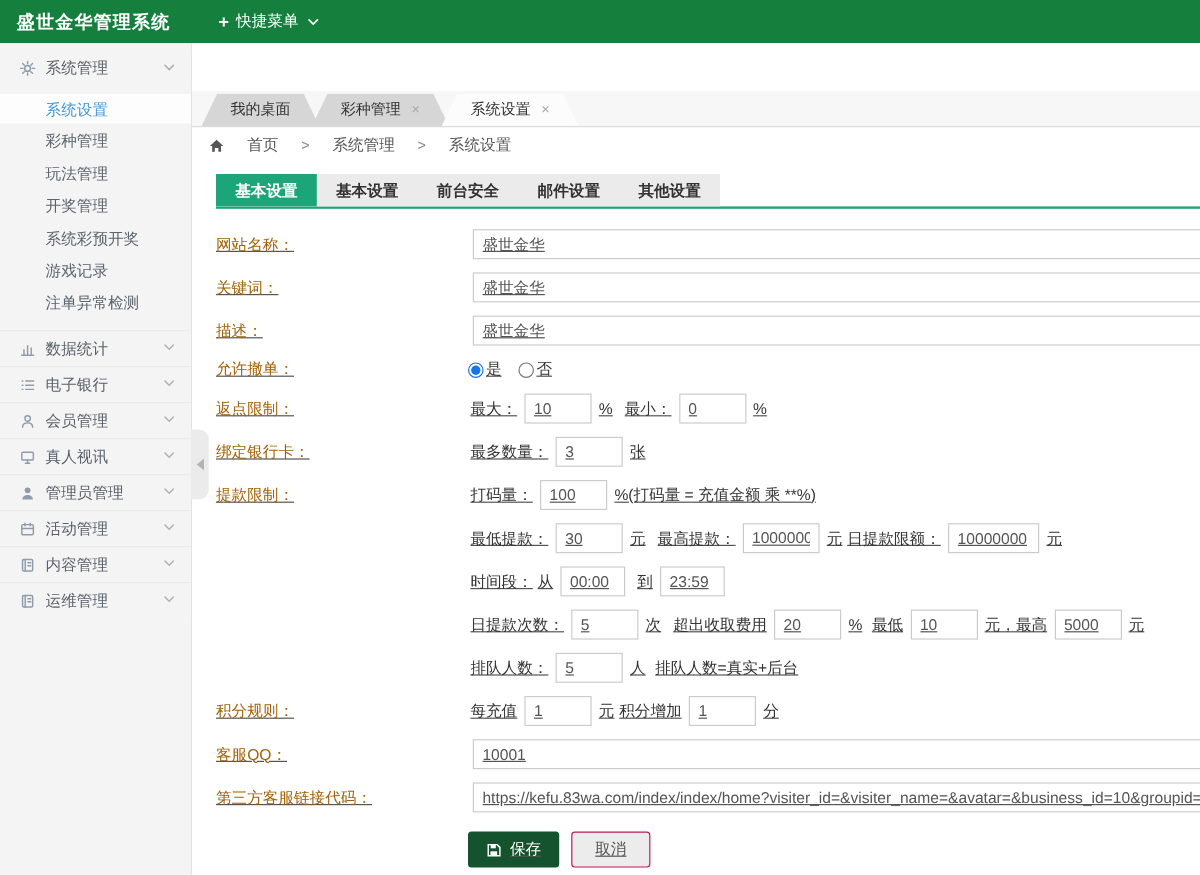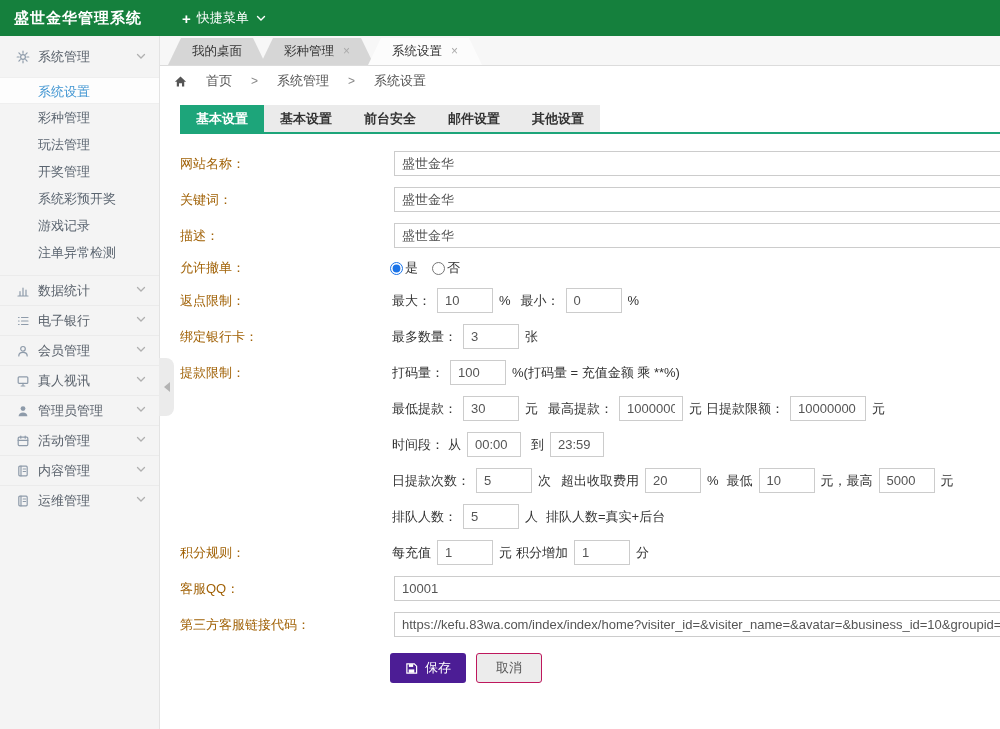--- a/index.html
+++ b/index.html
@@ -29,7 +29,7 @@
   .main { flex: 1; min-width: 0; display: flex; flex-direction: column; background: #fff; }
 
   
-  .tabstrip { height: 30px; background: #f7f7f7; border-bottom: 1px solid #dcdcdc; display: flex; align-items: flex-end; padding-left: 8px; flex-shrink: 0; }
+  .tabstrip { height: 30px; background: #f7f7f7; border-bottom: 1px solid #dcdcdc; display: flex; align-items: flex-end; padding-left: 8px; flex-shrink: 0; margin-top: 40px; }
   .wtab { height: 27px; line-height: 27px; padding: 0 24px; margin-right: -6px; background: #d6d6d6; clip-path: polygon(13px 0, calc(100% - 13px) 0, 100% 100%, 0 100%); font-size: 12.5px; color: #333; display: flex; align-items: center; gap: 9px; cursor: pointer; }
   .wtab.active { background: #fcfcfc; }
   .wtab .xclose { color: #a9a9a9; font-size: 12px; cursor: pointer; }

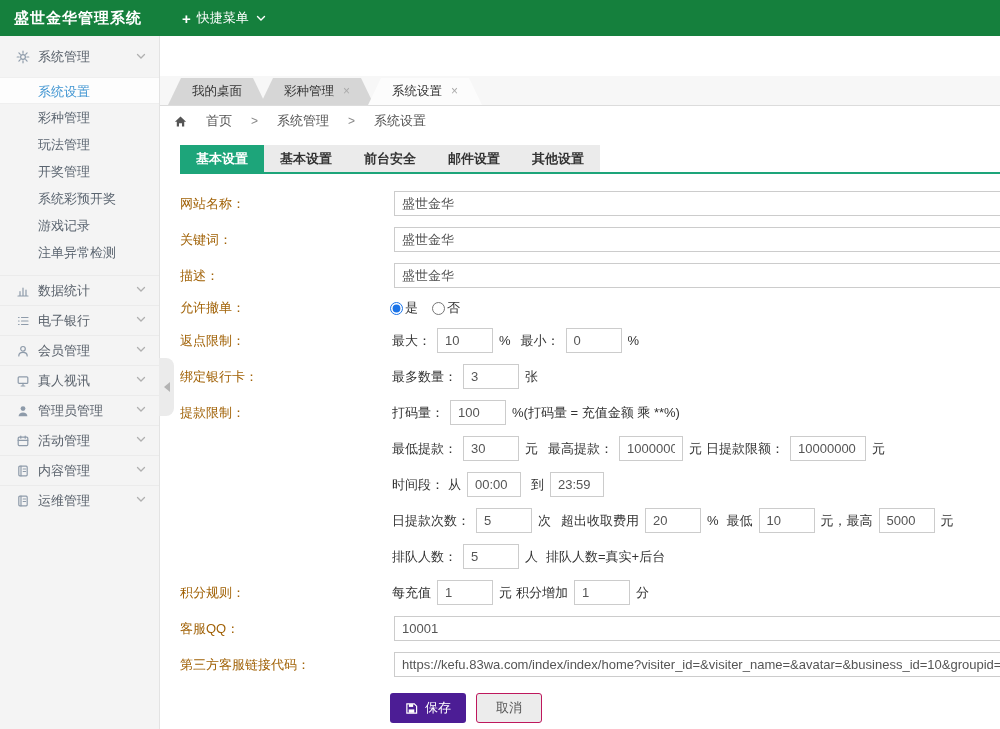--- a/index.html
+++ b/index.html
@@ -39,7 +39,7 @@
   .crumb-sep { color: #888; font-size: 12px; }
 
   
-  .formpanel { padding: 9px 0 0 20px; flex: 1; }
+  .formpanel { padding: 9px 0 0 20px; flex: 1; text-decoration: underline; }
   .formtabs { display: inline-flex; background: #ebebeb; }
   .ftab { padding: 0 16px; height: 27px; line-height: 27px; font-weight: bold; color: #333; font-size: 13px; cursor: pointer; }
   .ftab.active { background: #1da57a; color: #fff; }

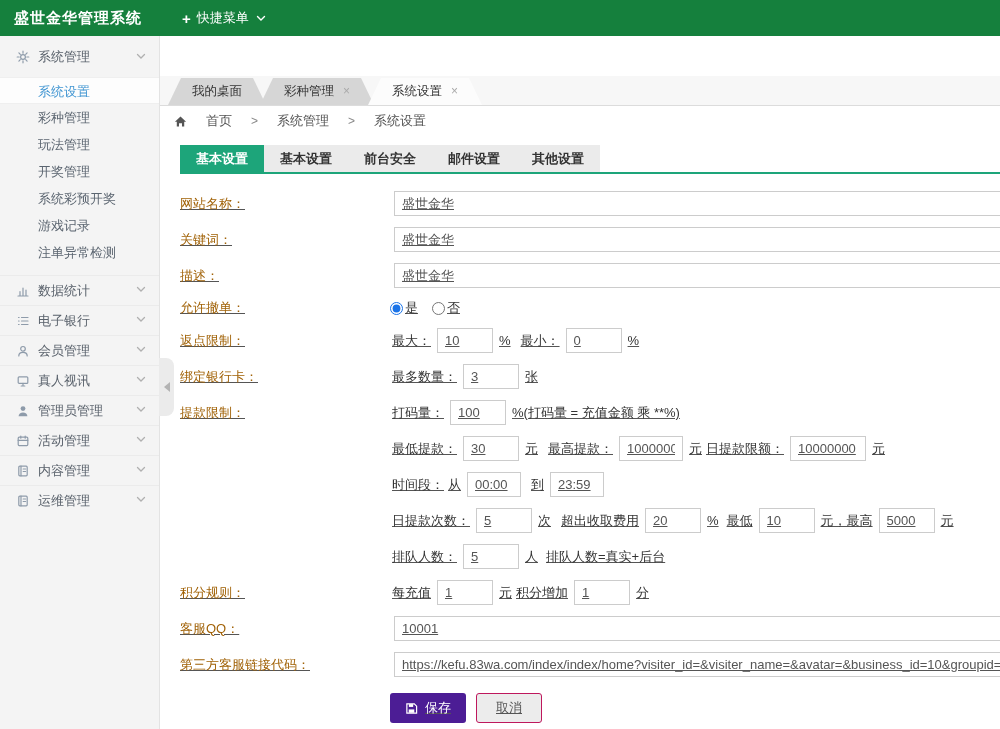--- a/index.html
+++ b/index.html
@@ -59,7 +59,7 @@
   input[type="radio"] { accent-color: #1a73e8; }
 
   .btnrow { margin-left: 210px; margin-top: 16px; display: flex; gap: 10px; }
-  .btn-save { background: #4c1d95; color: #fff; border: none; height: 30px; padding: 0 15px; border-radius: 3px; display: inline-flex; align-items: center; gap: 7px; font-size: 13px; font-family: inherit; cursor: pointer; }
+  .btn-save { background: #14532d; color: #fff; border: none; height: 30px; padding: 0 15px; border-radius: 3px; display: inline-flex; align-items: center; gap: 7px; font-size: 13px; font-family: inherit; cursor: pointer; }
   .btn-cancel { background: #ececec; color: #555; border: 1px solid #be185d; height: 30px; padding: 0 19px; border-radius: 3px; font-size: 13px; font-family: inherit; cursor: pointer; }
 
   .icon-stroke { stroke: #8e9baa; fill: none; stroke-width: 1.2; stroke-linecap: round; stroke-linejoin: round; }

